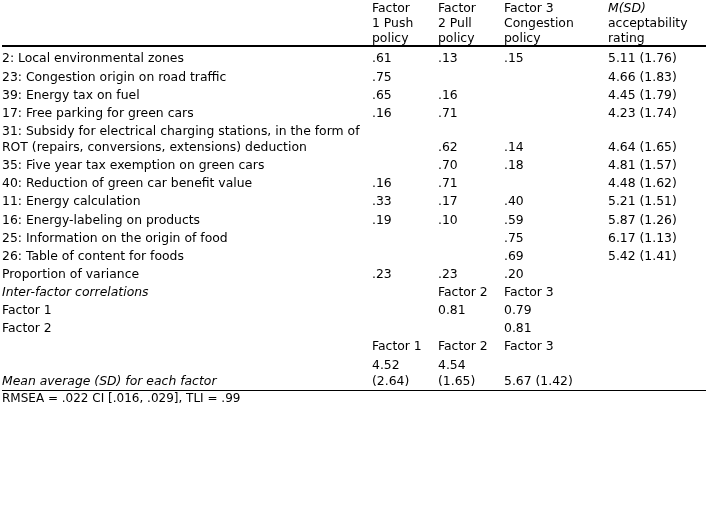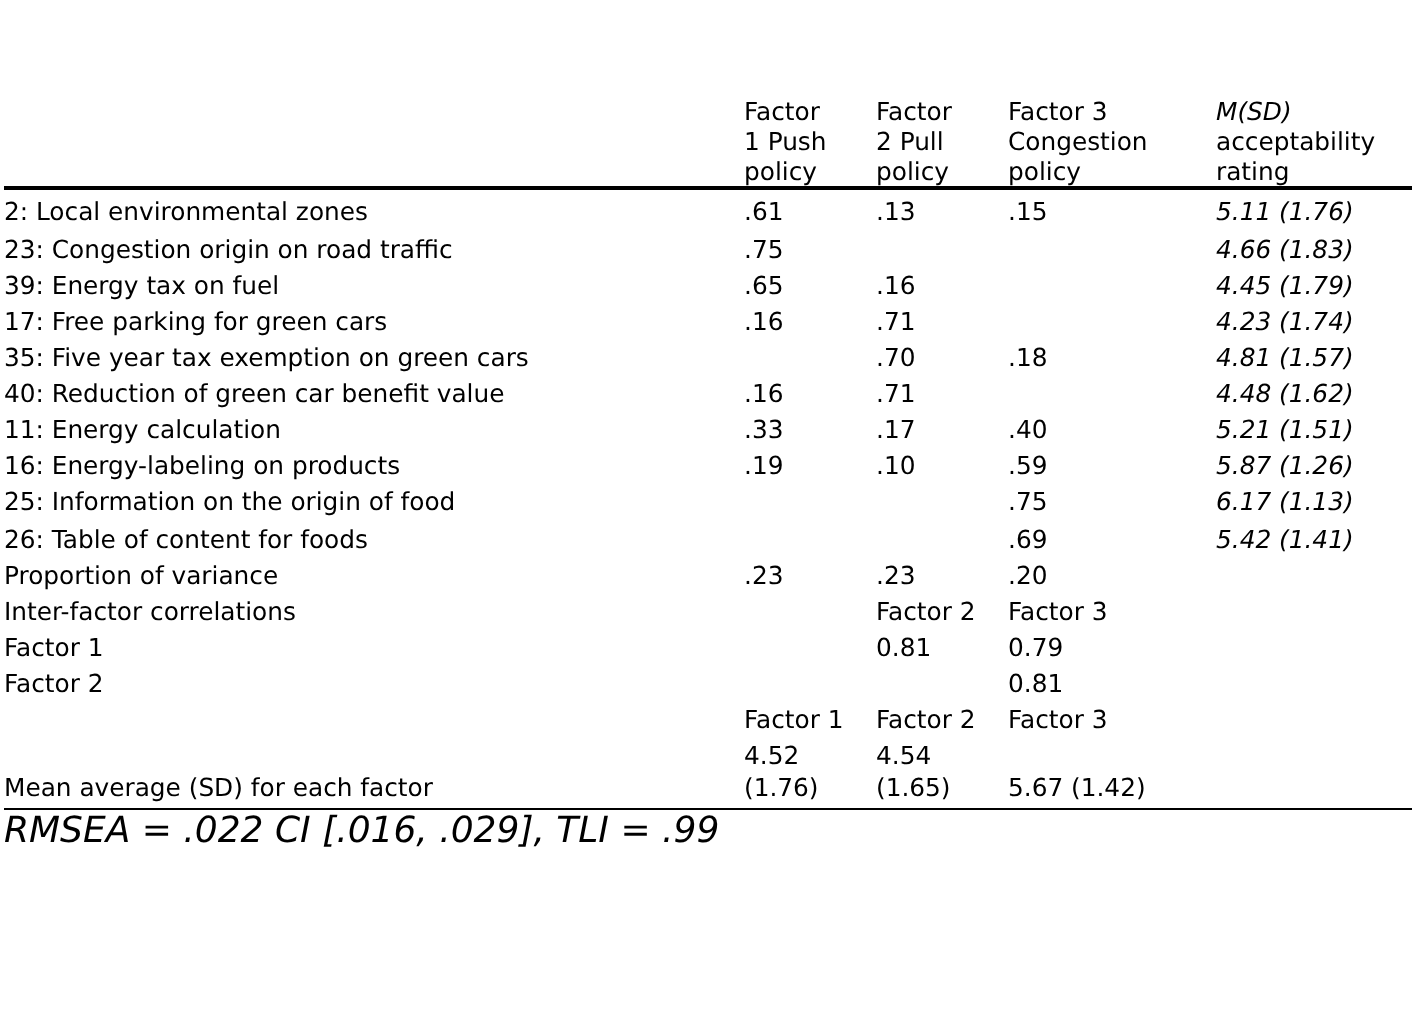--- a/index.html
+++ b/index.html
@@ -19,7 +19,6 @@
     width: 708px;
     box-sizing: border-box;
     padding: 0 2px;
-    margin-top: 48px;
   }
   table.factor-table {
     border-collapse: collapse;

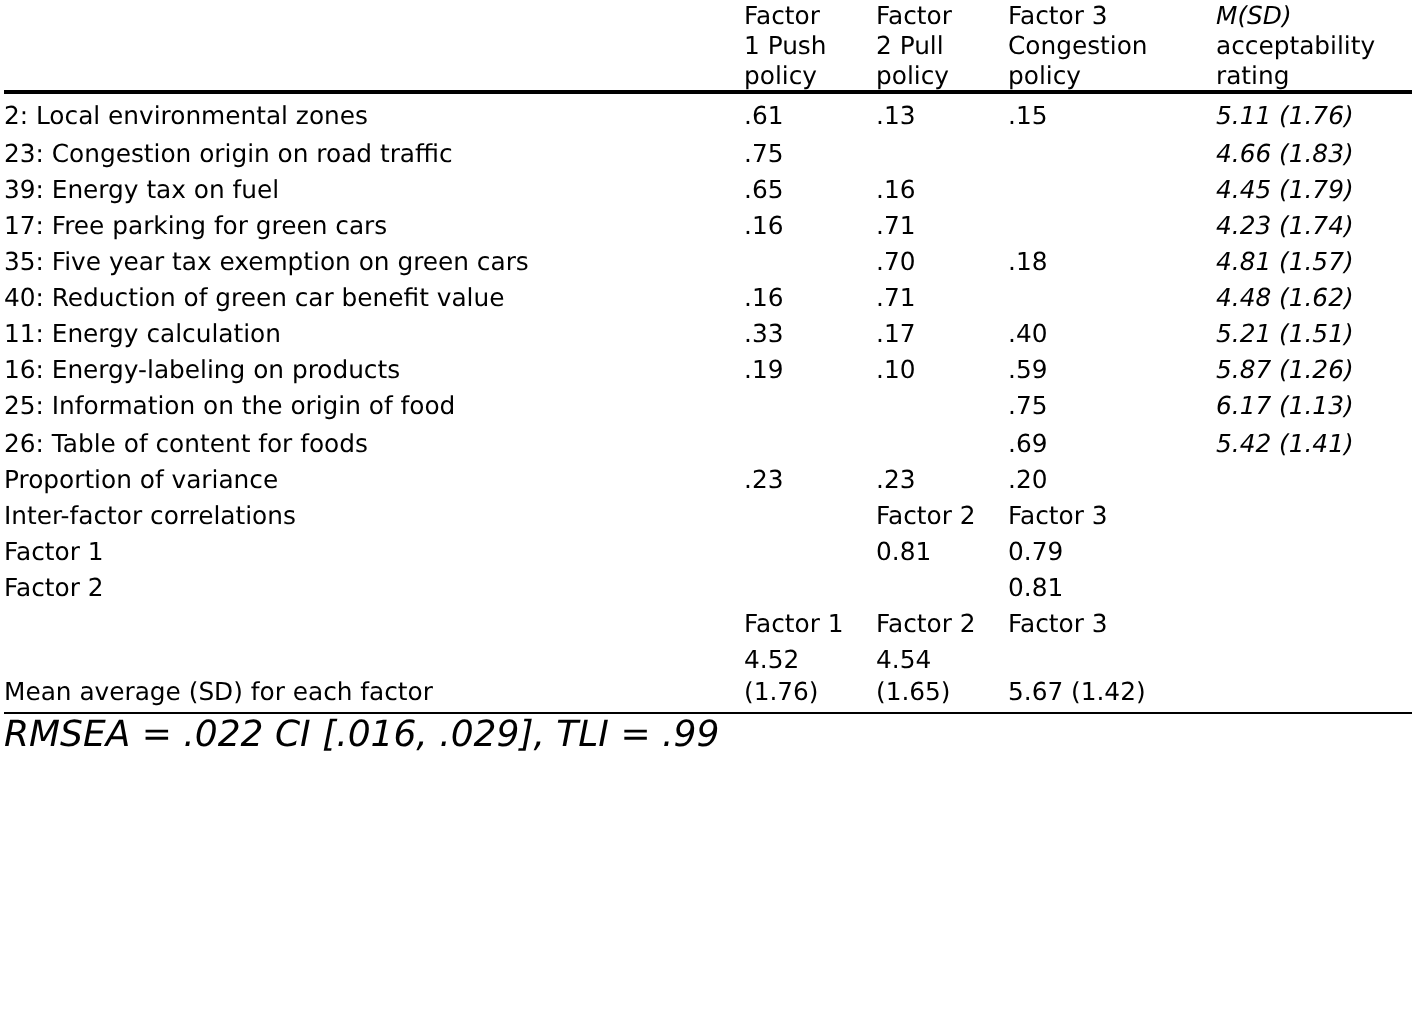--- a/index.html
+++ b/index.html
@@ -59,7 +59,6 @@
   }
   td.msd {
     text-align: center;
-    font-style: italic;
   }
   .bold { font-weight: bold; }
   .ital { }

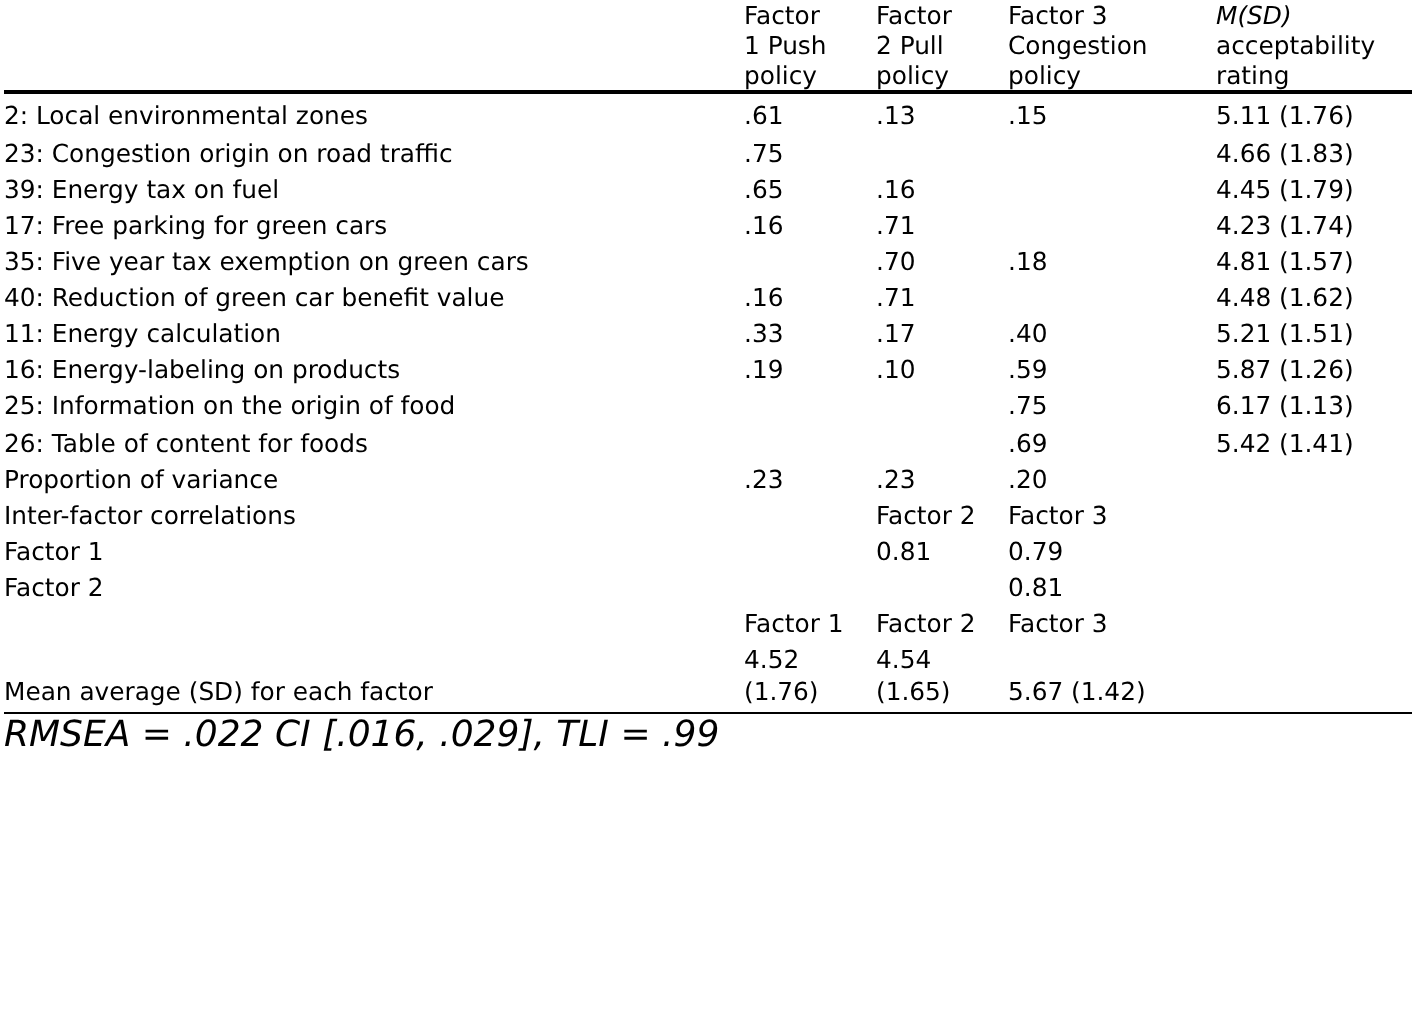--- a/index.html
+++ b/index.html
@@ -154,6 +154,13 @@
         <td class="msd">4.23 (1.74)</td>
       </tr>
       <tr>
+        <td class="item-text">31: Subsidy for electrical charging stations, in the form of ROT (repairs, conversions, extensions) deduction</td>
+        <td class="num"></td>
+        <td class="num bold">.62</td>
+        <td class="num">.14</td>
+        <td class="msd">4.64 (1.65)</td>
+      </tr>
+      <tr>
         <td class="item-text">35: Five year tax exemption on green cars</td>
         <td class="num"></td>
         <td class="num bold">.70</td>

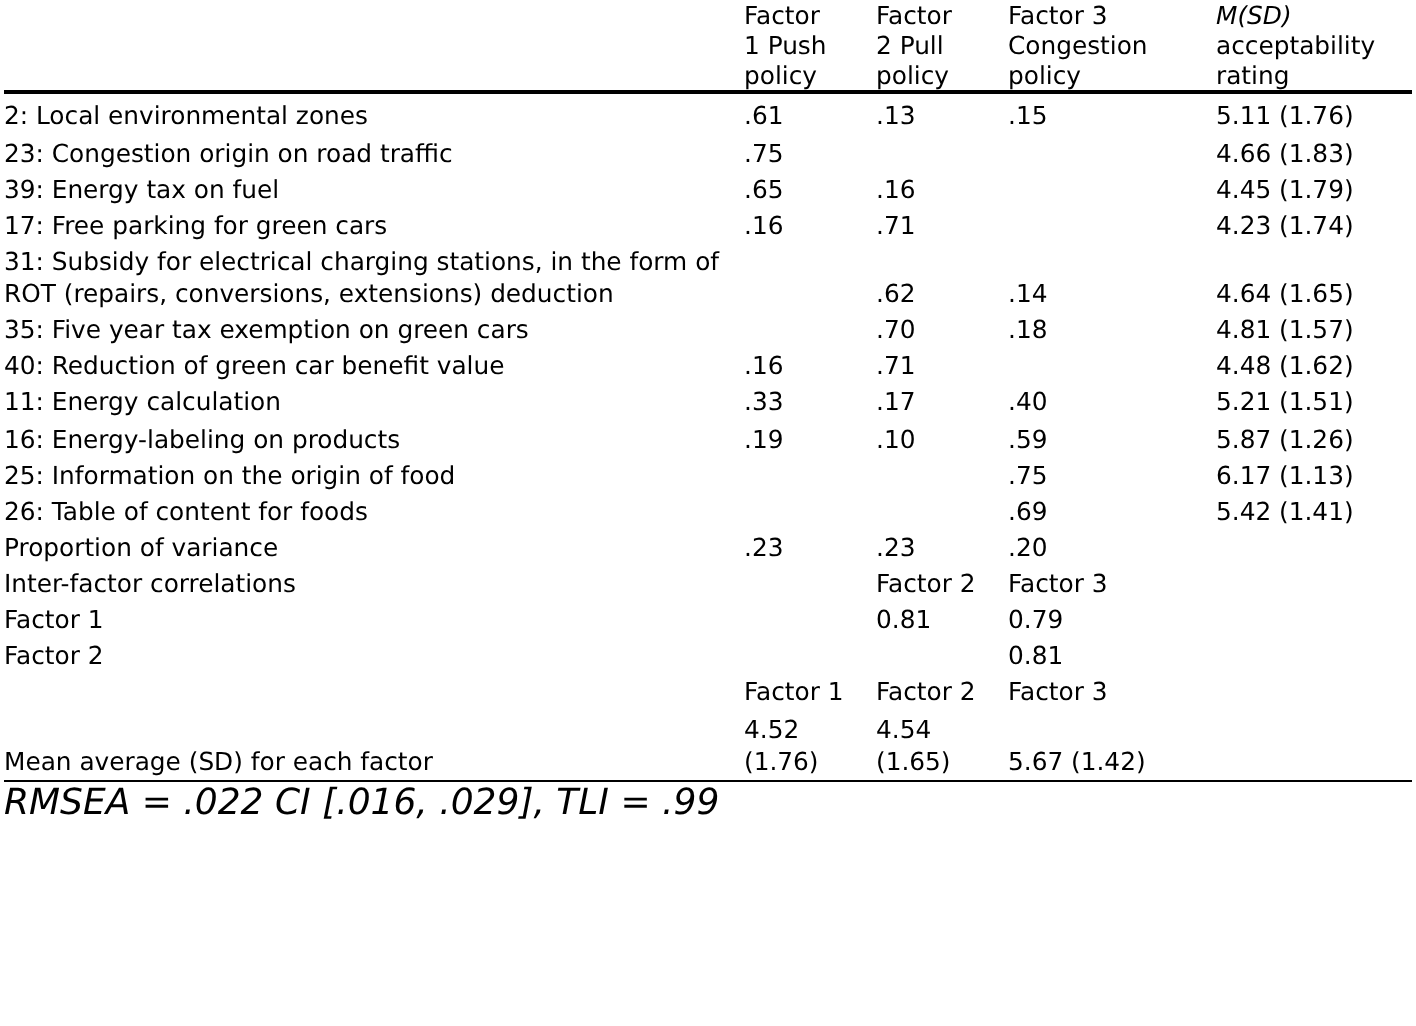--- a/index.html
+++ b/index.html
@@ -61,7 +61,7 @@
     text-align: center;
   }
   .bold { font-weight: bold; }
-  .ital { }
+  .ital { font-style: italic; }
 
   .item-text { padding-right: 8px; }
   .footnote {

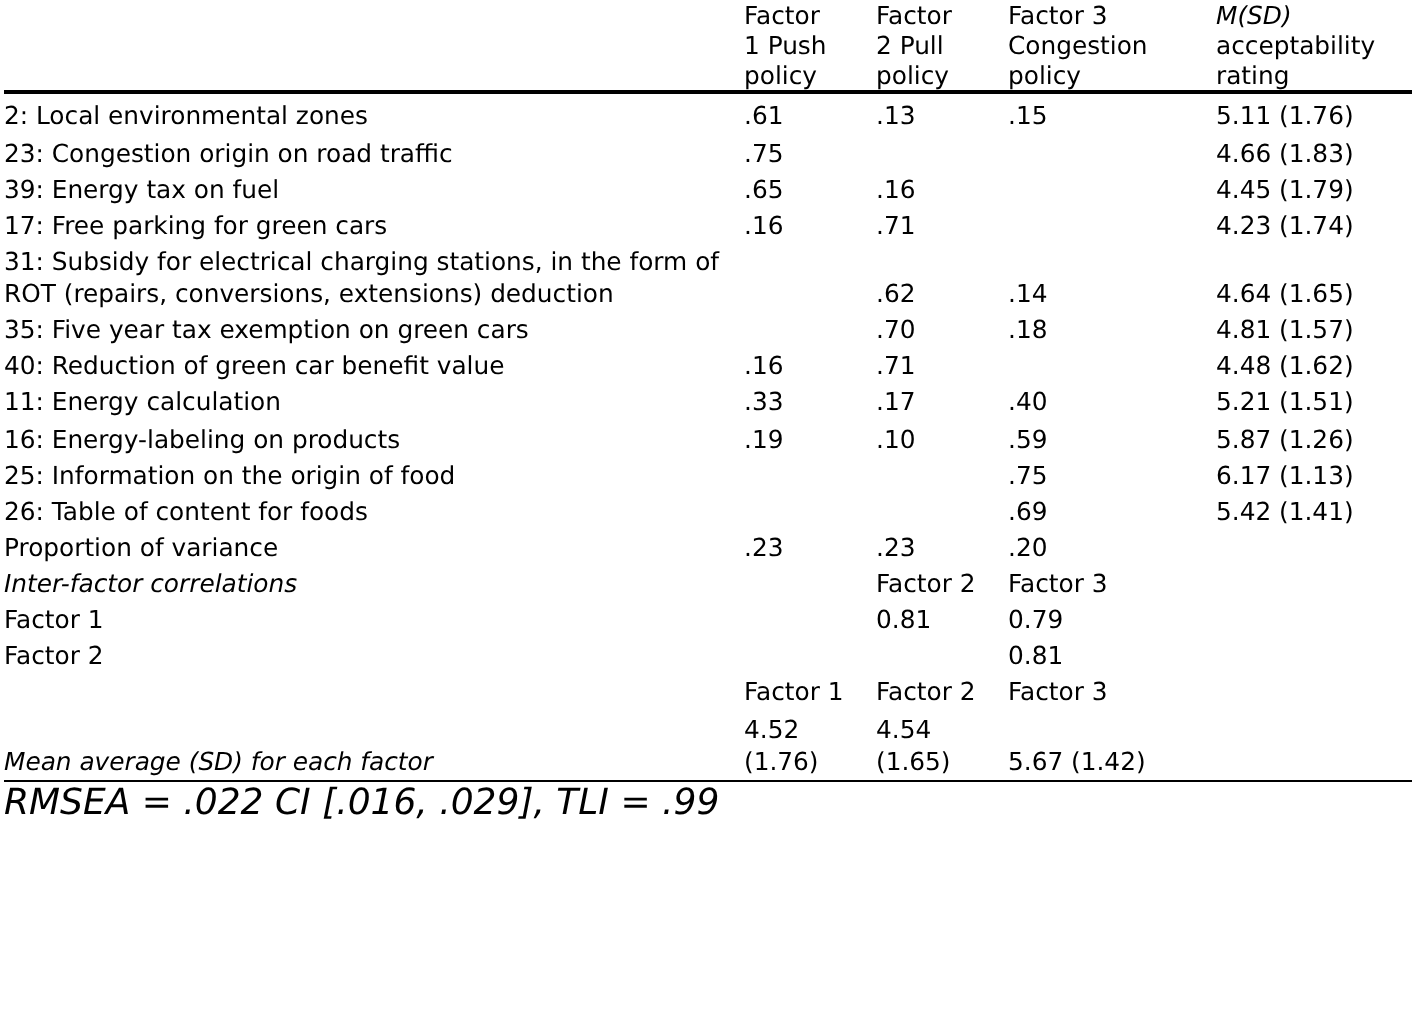--- a/index.html
+++ b/index.html
@@ -244,7 +244,7 @@
         <td class="item-text ital">Mean average (SD) for each factor</td>
         <td class="num">
           <span>4.52</span><br>
-          <span>(1.76)</span>
+          <span>(2.64)</span>
         </td>
         <td class="num">
           <span>4.54</span><br>

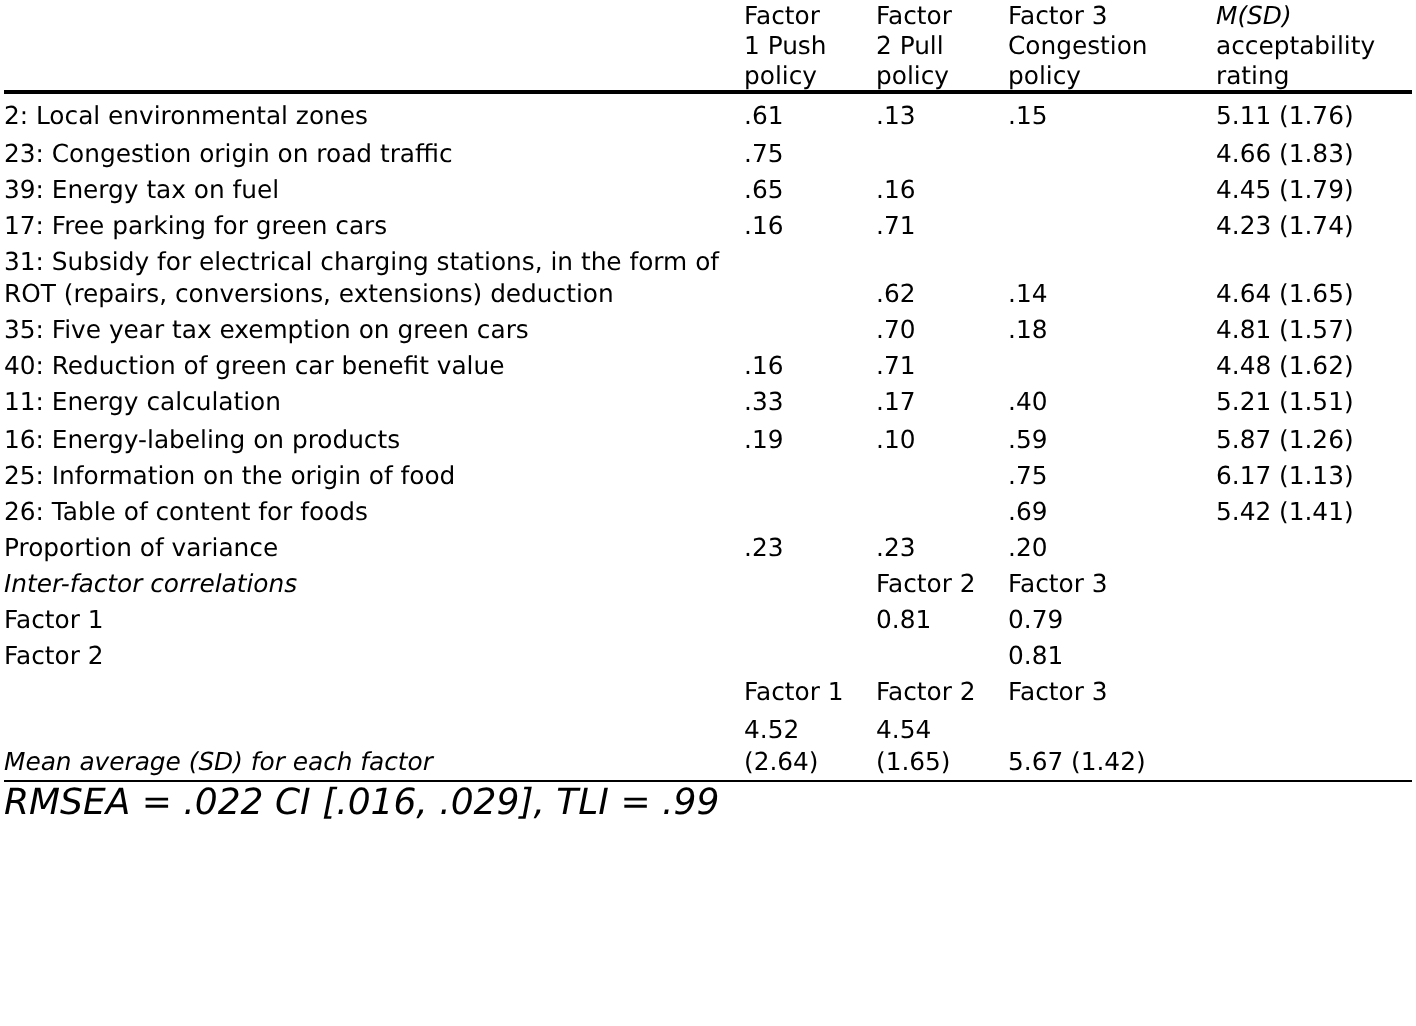--- a/index.html
+++ b/index.html
@@ -66,8 +66,7 @@
   .item-text { padding-right: 8px; }
   .footnote {
     padding-top: 3px;
-    font-size: 18px;
-    font-style: italic;
+    font-size: 12px;
   }
   .spacer-row td { height: 2px; font-size: 0; line-height: 0; }
 </style>

